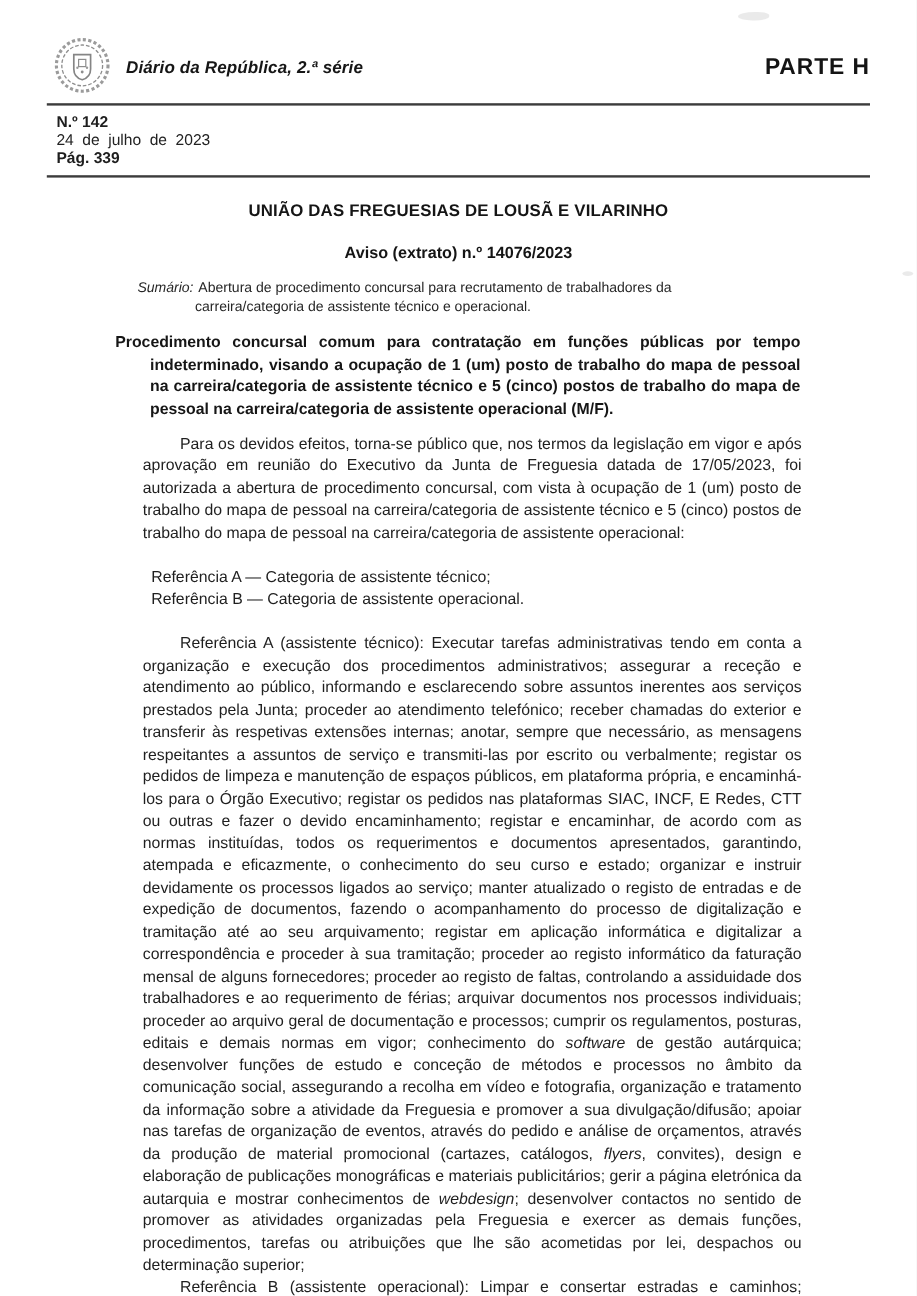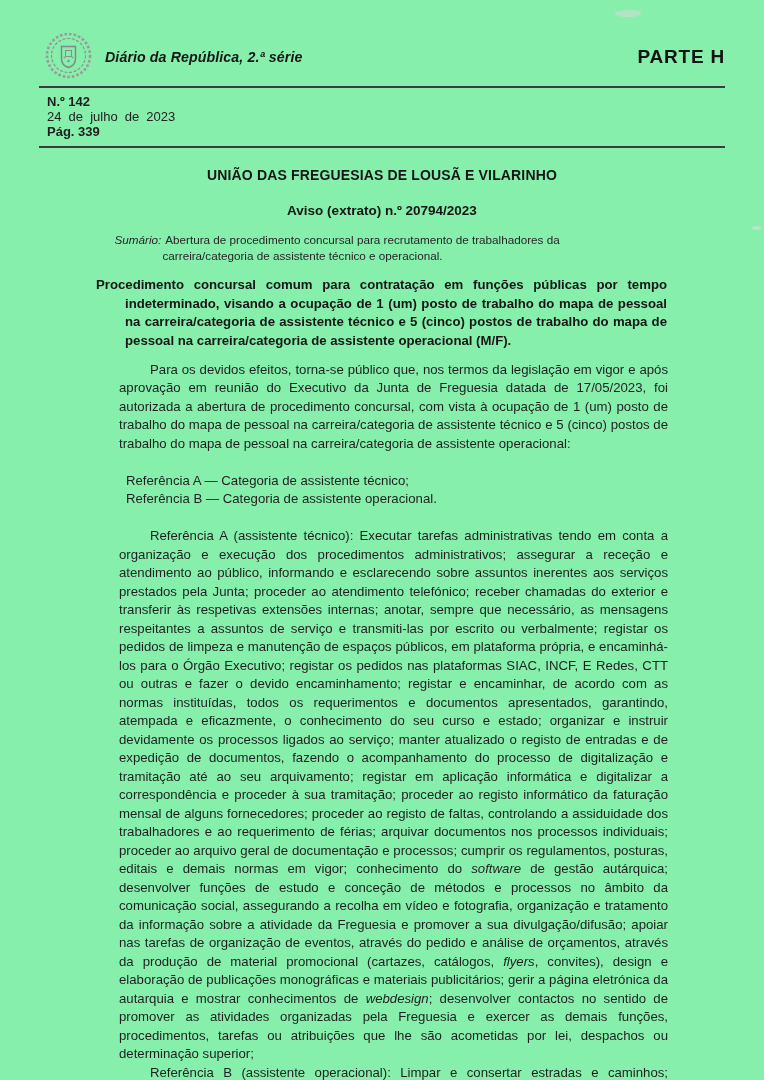--- a/index.html
+++ b/index.html
@@ -8,7 +8,7 @@
     width: 764px;
     height: 1080px;
     margin: 0 auto;
-    background: #86efac;
+    background: #ffffff;
     color: #1e1e1e;
     font-family: "Liberation Sans", "DejaVu Sans", sans-serif;
     overflow: hidden;

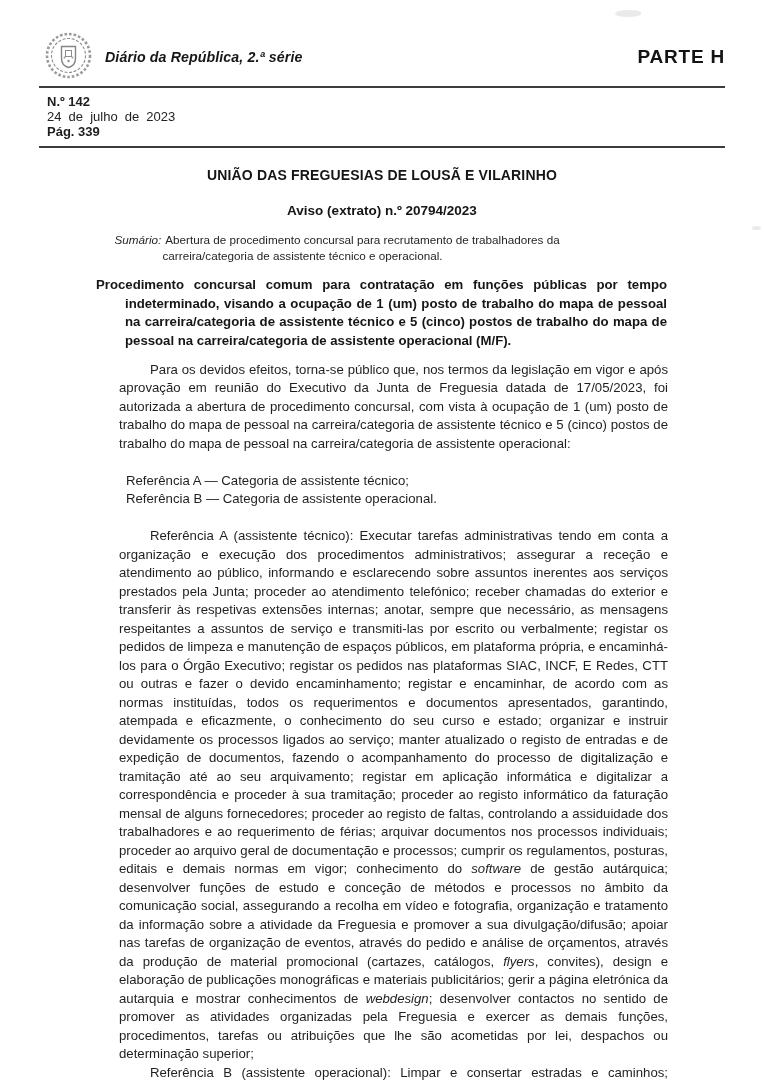--- a/index.html
+++ b/index.html
@@ -146,7 +146,7 @@
 
   <div class="entity-title">UNIÃO DAS FREGUESIAS DE LOUSÃ E VILARINHO</div>
 
-  <div class="notice-title">Aviso (extrato) n.º 20794/2023</div>
+  <div class="notice-title">Aviso (extrato) n.º 14076/2023</div>
 
   <p class="summary"><span class="it summary-label">Sumário:</span><span>Abertura de procedimento concursal para recrutamento de trabalhadores da carreira/categoria de assistente técnico e operacional.</span></p>
 

